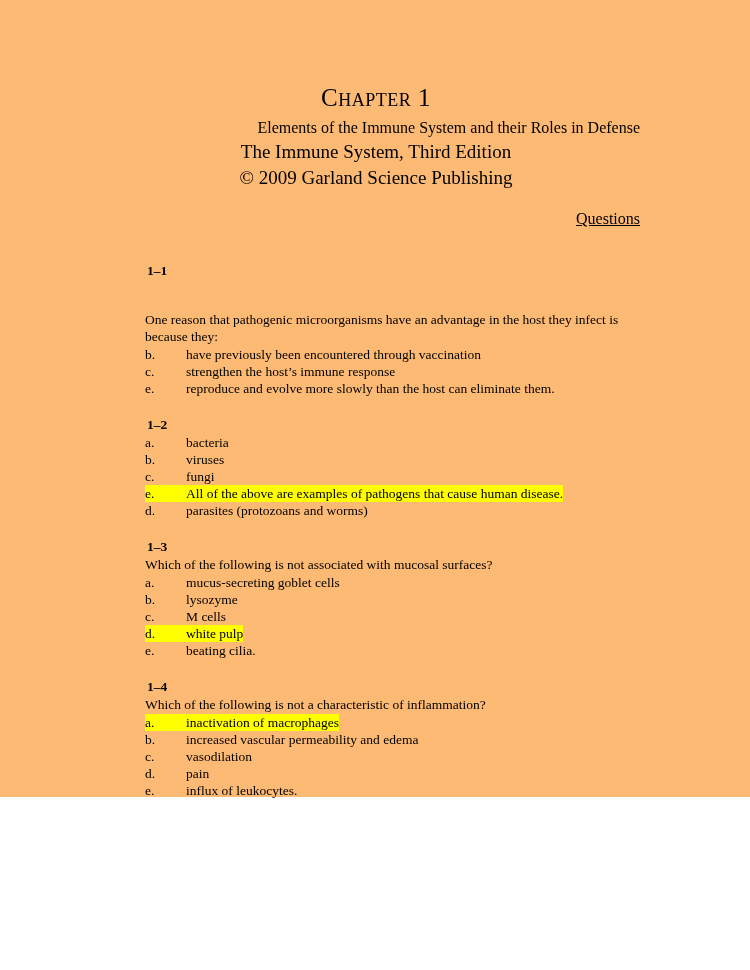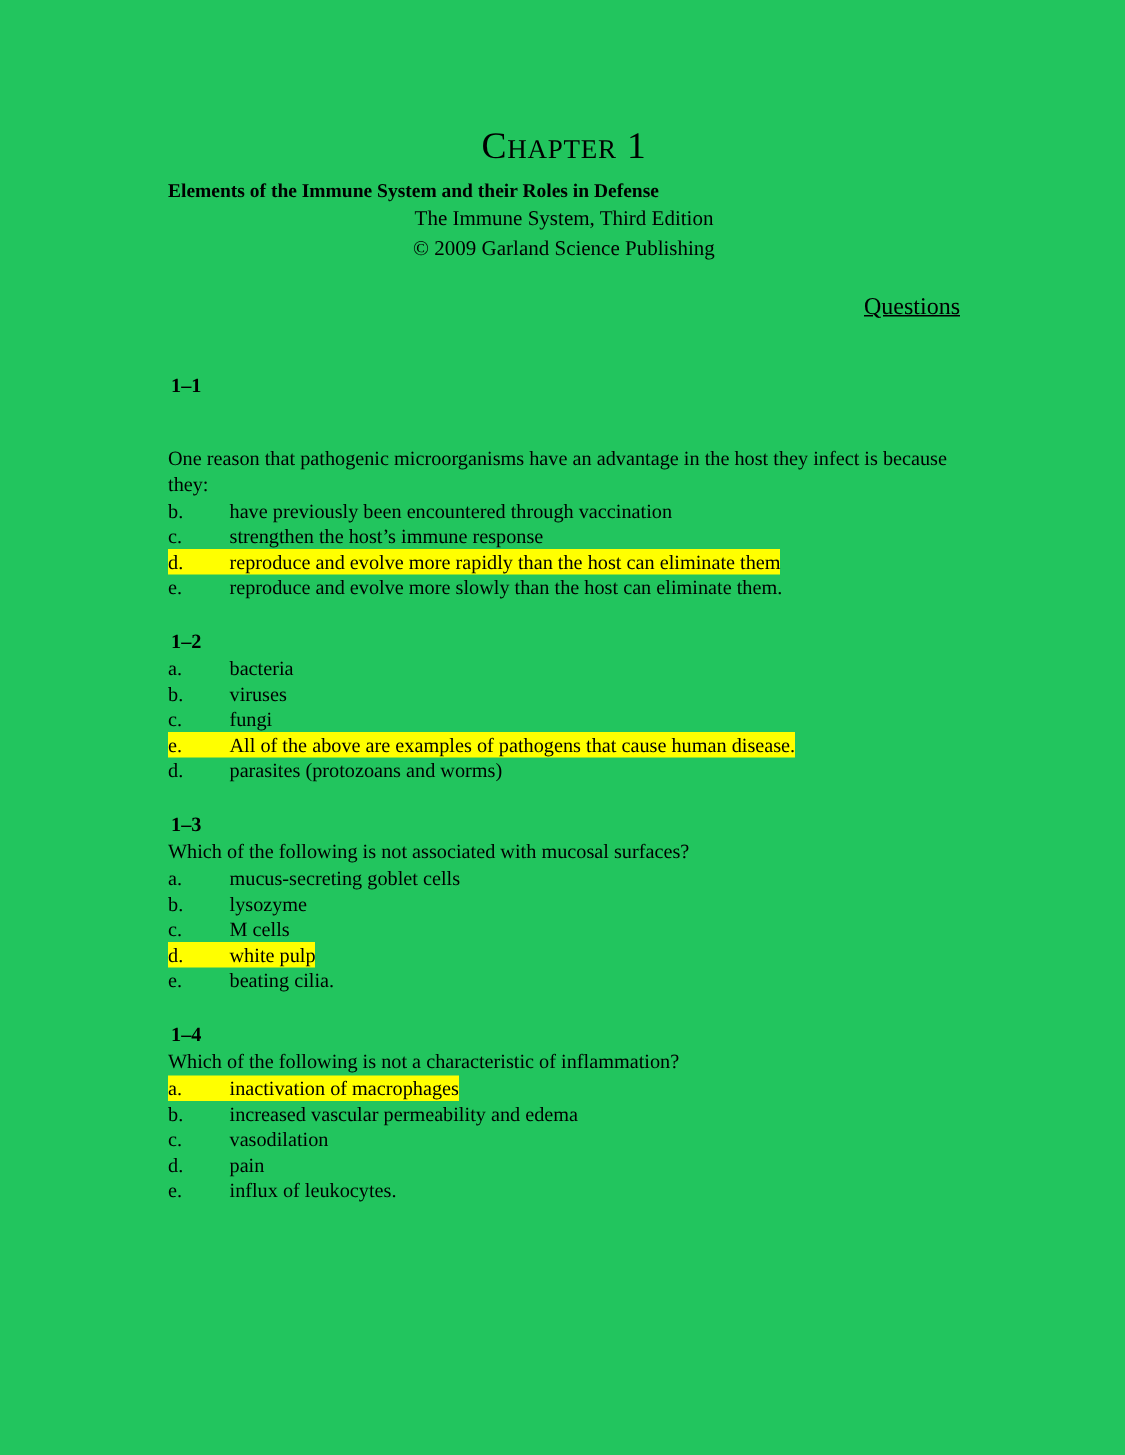--- a/index.html
+++ b/index.html
@@ -17,8 +17,8 @@
   .page {
     position: relative;
     width: 750px;
-    height: 970px;
-    background: #22c55e;
+    height: 797px;
+    background: #fdba74;
     box-sizing: border-box;
     padding: 84px 110px 40px 112px;
   }

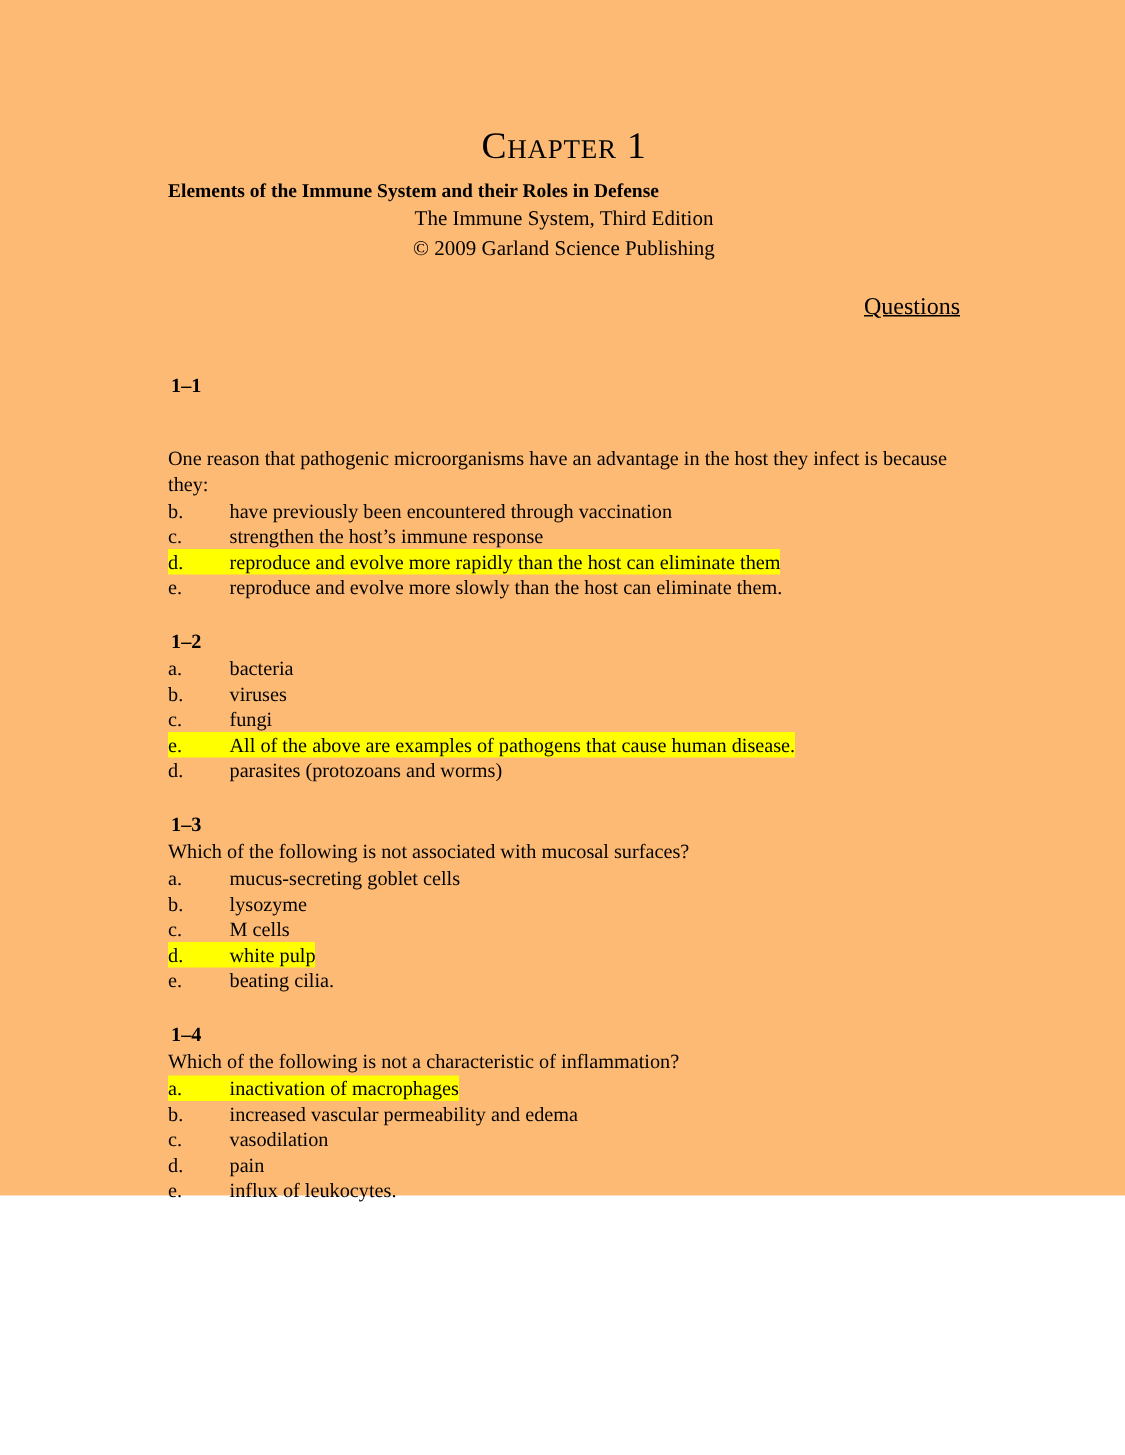--- a/index.html
+++ b/index.html
@@ -29,10 +29,9 @@
     letter-spacing: 0.5px;
   }
   .doc-title {
-    text-align: left;
-    font-size: 13px;
+    text-align: right;
+    font-size: 16px;
     margin-top: 7px;
-    font-weight: bold;
   }
   .edition-line, .copyright-line {
     text-align: center;

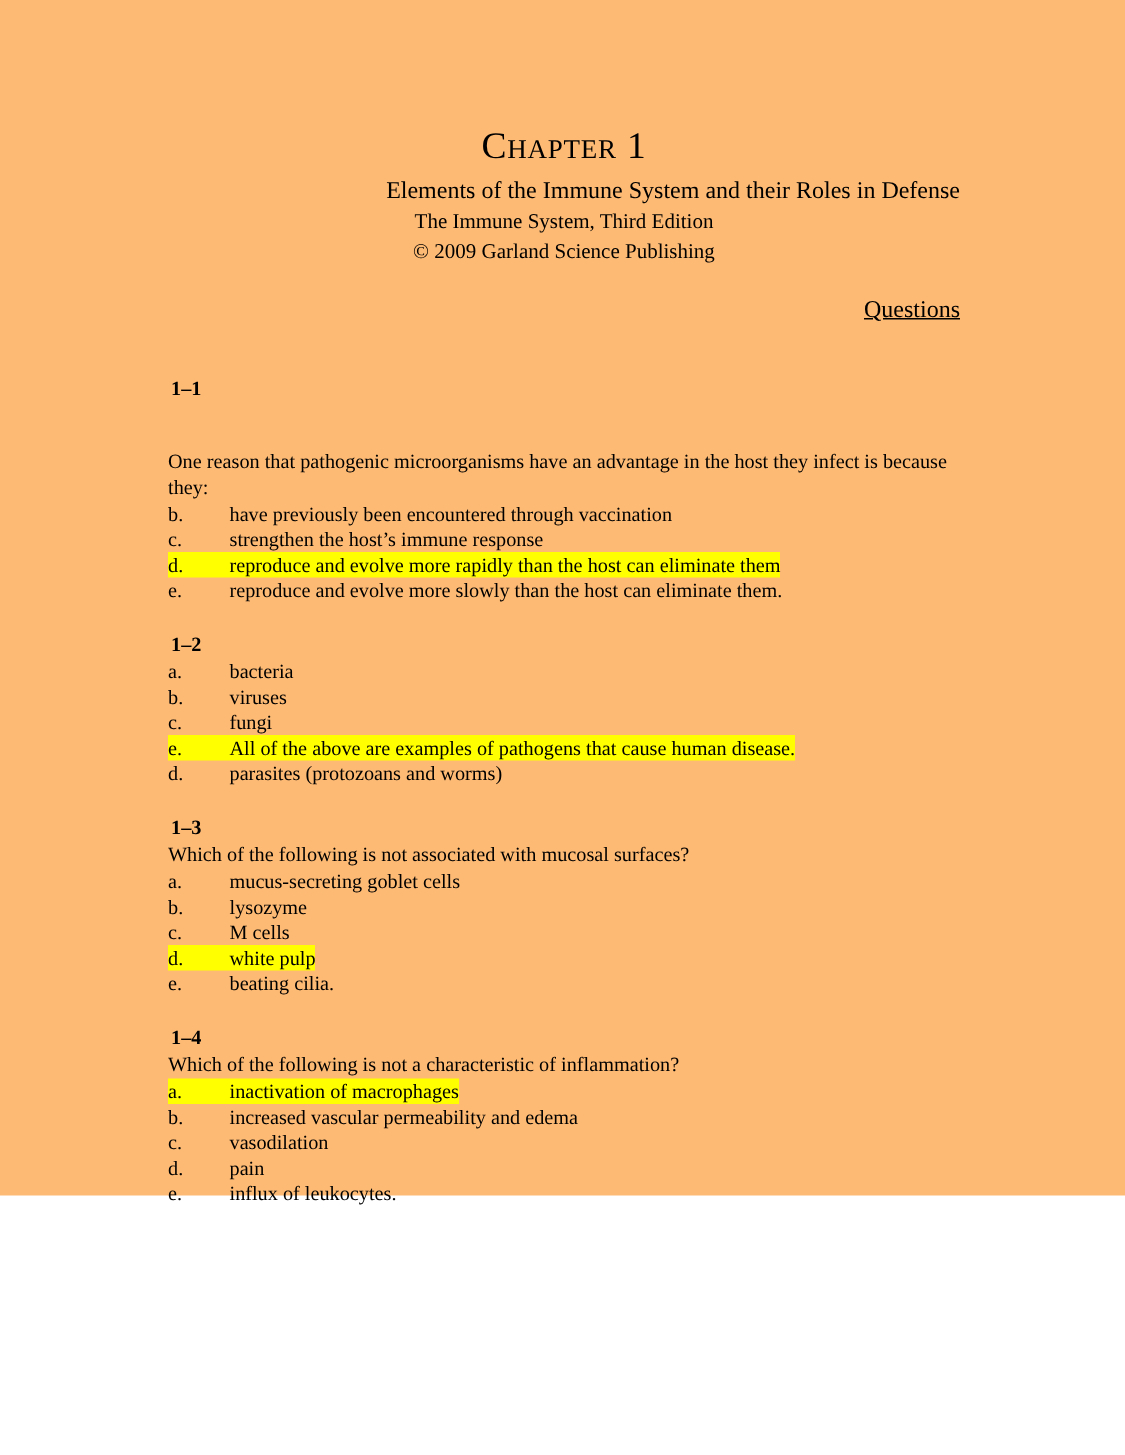--- a/index.html
+++ b/index.html
@@ -35,7 +35,7 @@
   }
   .edition-line, .copyright-line {
     text-align: center;
-    font-size: 14px;
+    font-size: 19px;
     margin-top: 4px;
   }
   .questions-heading {

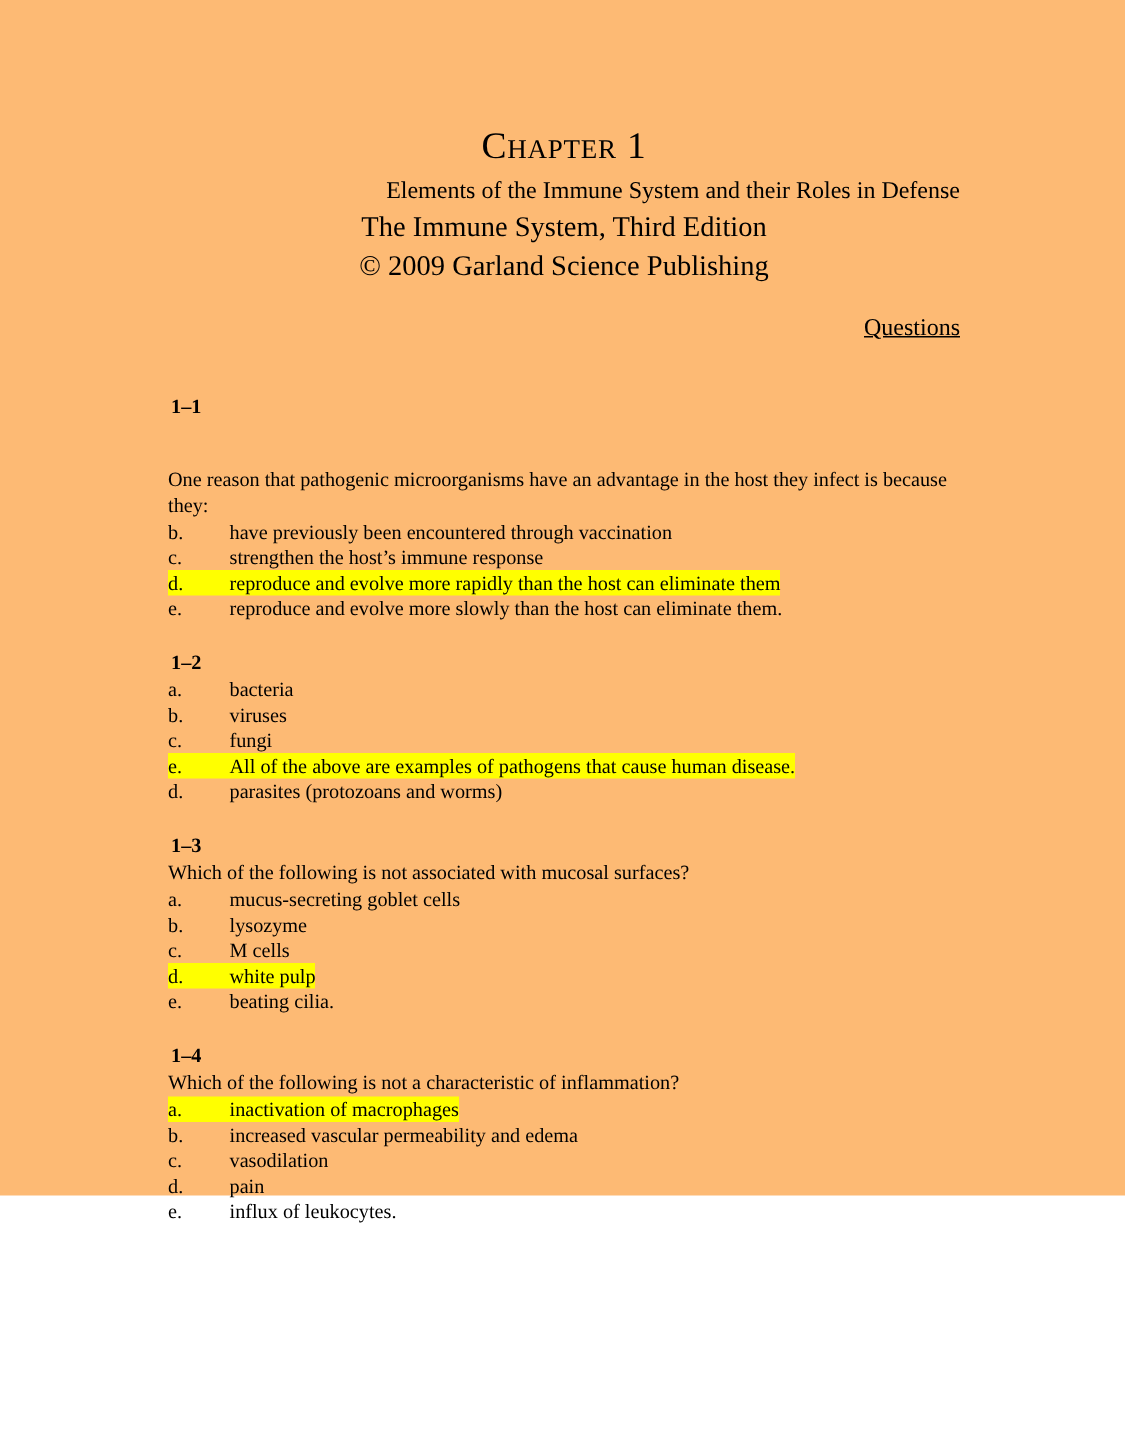--- a/index.html
+++ b/index.html
@@ -46,6 +46,7 @@
   }
   .questions {
     margin-top: 34px;
+    margin-left: 33px;
   }
   .question {
     margin-top: 19px;

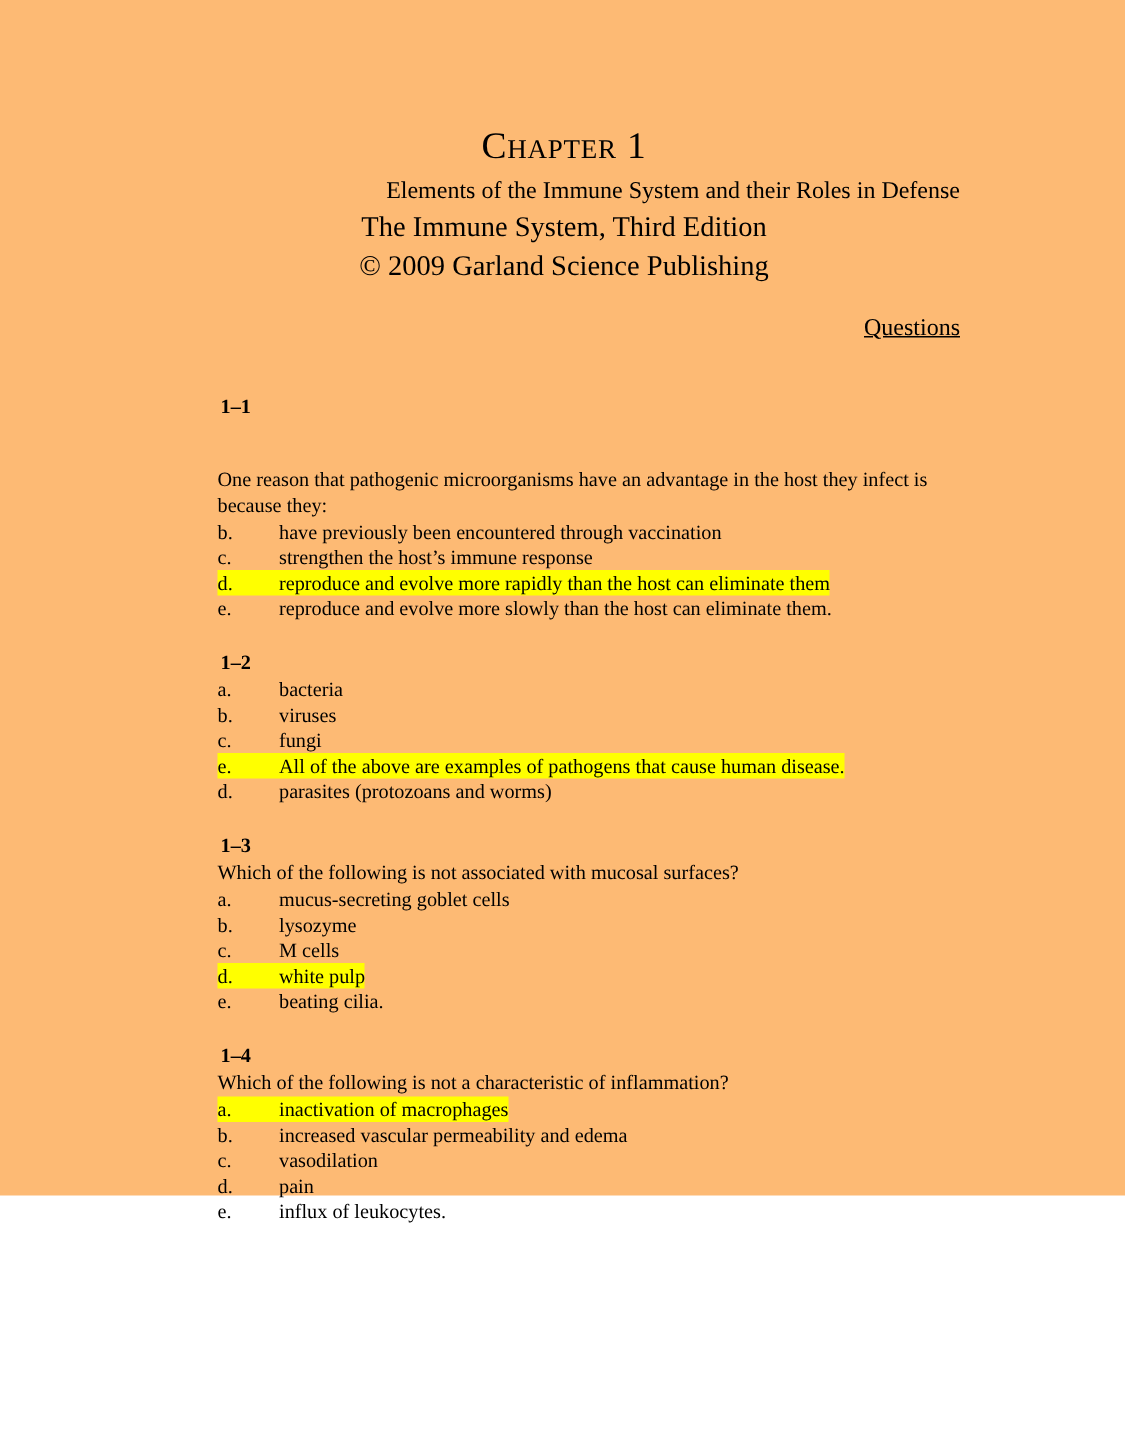--- a/index.html
+++ b/index.html
@@ -110,9 +110,6 @@
           <span class="opt-wrap"><span class="opt-letter">c.</span><span class="opt-text">strengthen the host’s immune response</span></span>
         </div>
         <div class="option-row">
-          <span class="opt-wrap highlight"><span class="opt-letter">d.</span><span class="opt-text">reproduce and evolve more rapidly than the host can eliminate them</span></span>
-        </div>
-        <div class="option-row">
           <span class="opt-wrap"><span class="opt-letter">e.</span><span class="opt-text">reproduce and evolve more slowly than the host can eliminate them.</span></span>
         </div>
       </div>

